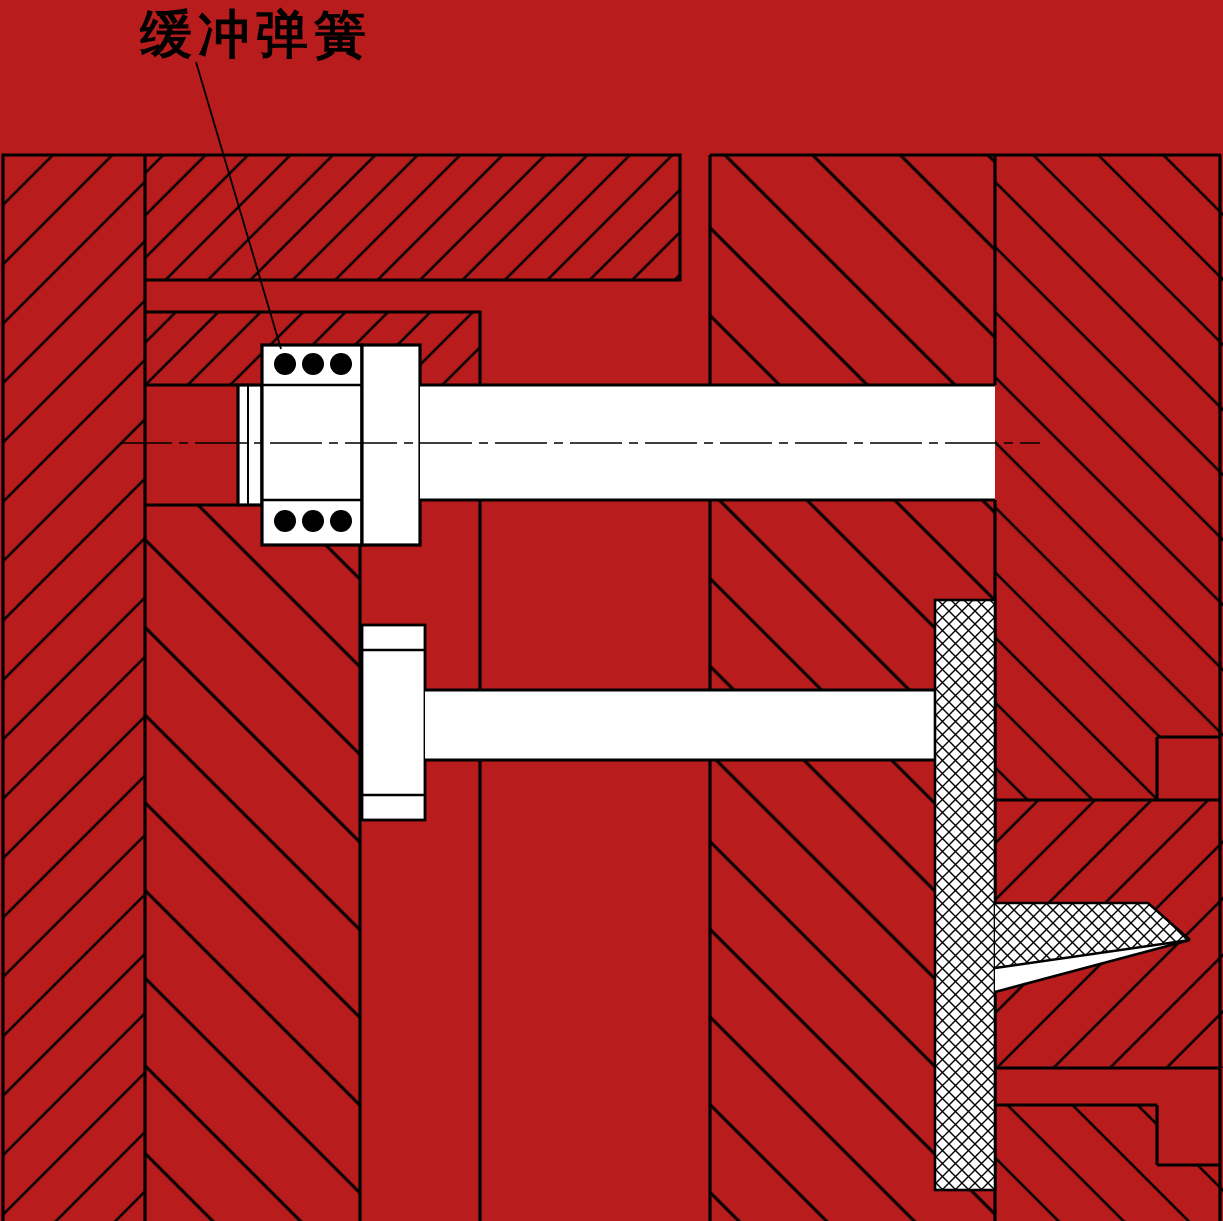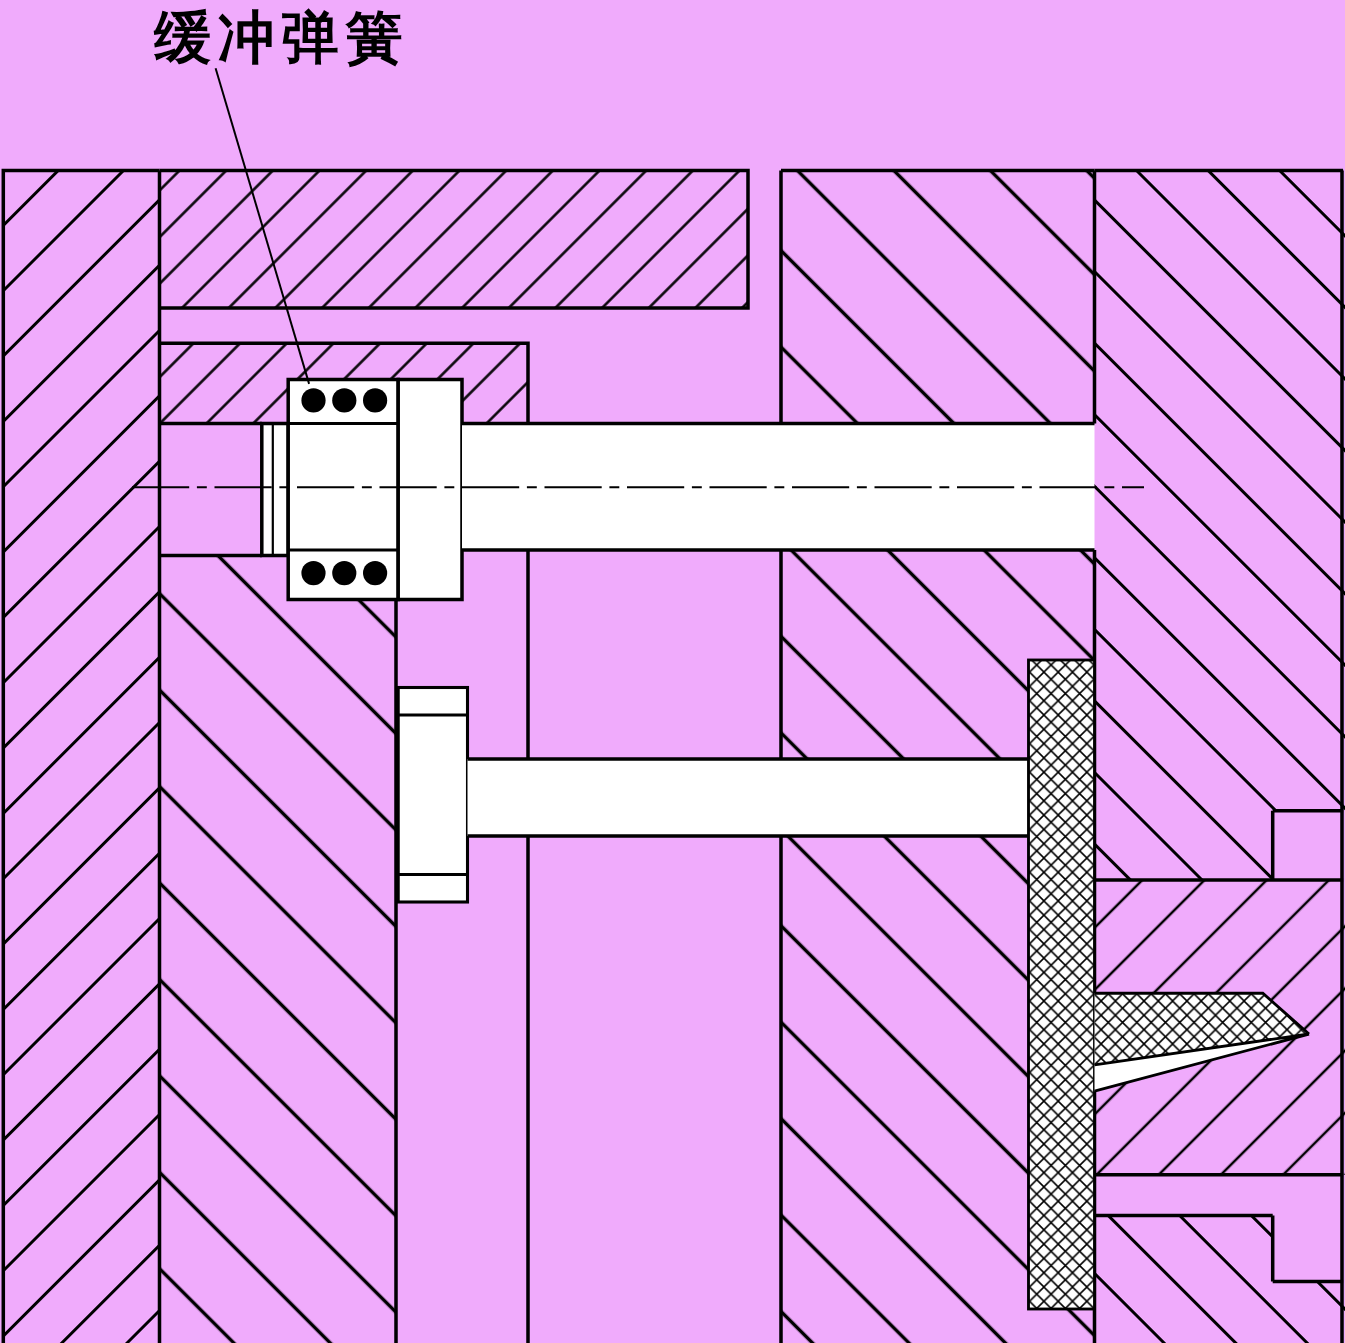--- a/index.html
+++ b/index.html
@@ -7,7 +7,7 @@
     width: 1223px;
     height: 1221px;
     position: relative;
-    background: #f0abfc;
+    background: #b91c1c;
     font-family: "Liberation Sans", sans-serif;
     overflow: hidden;
     text-align: center;

